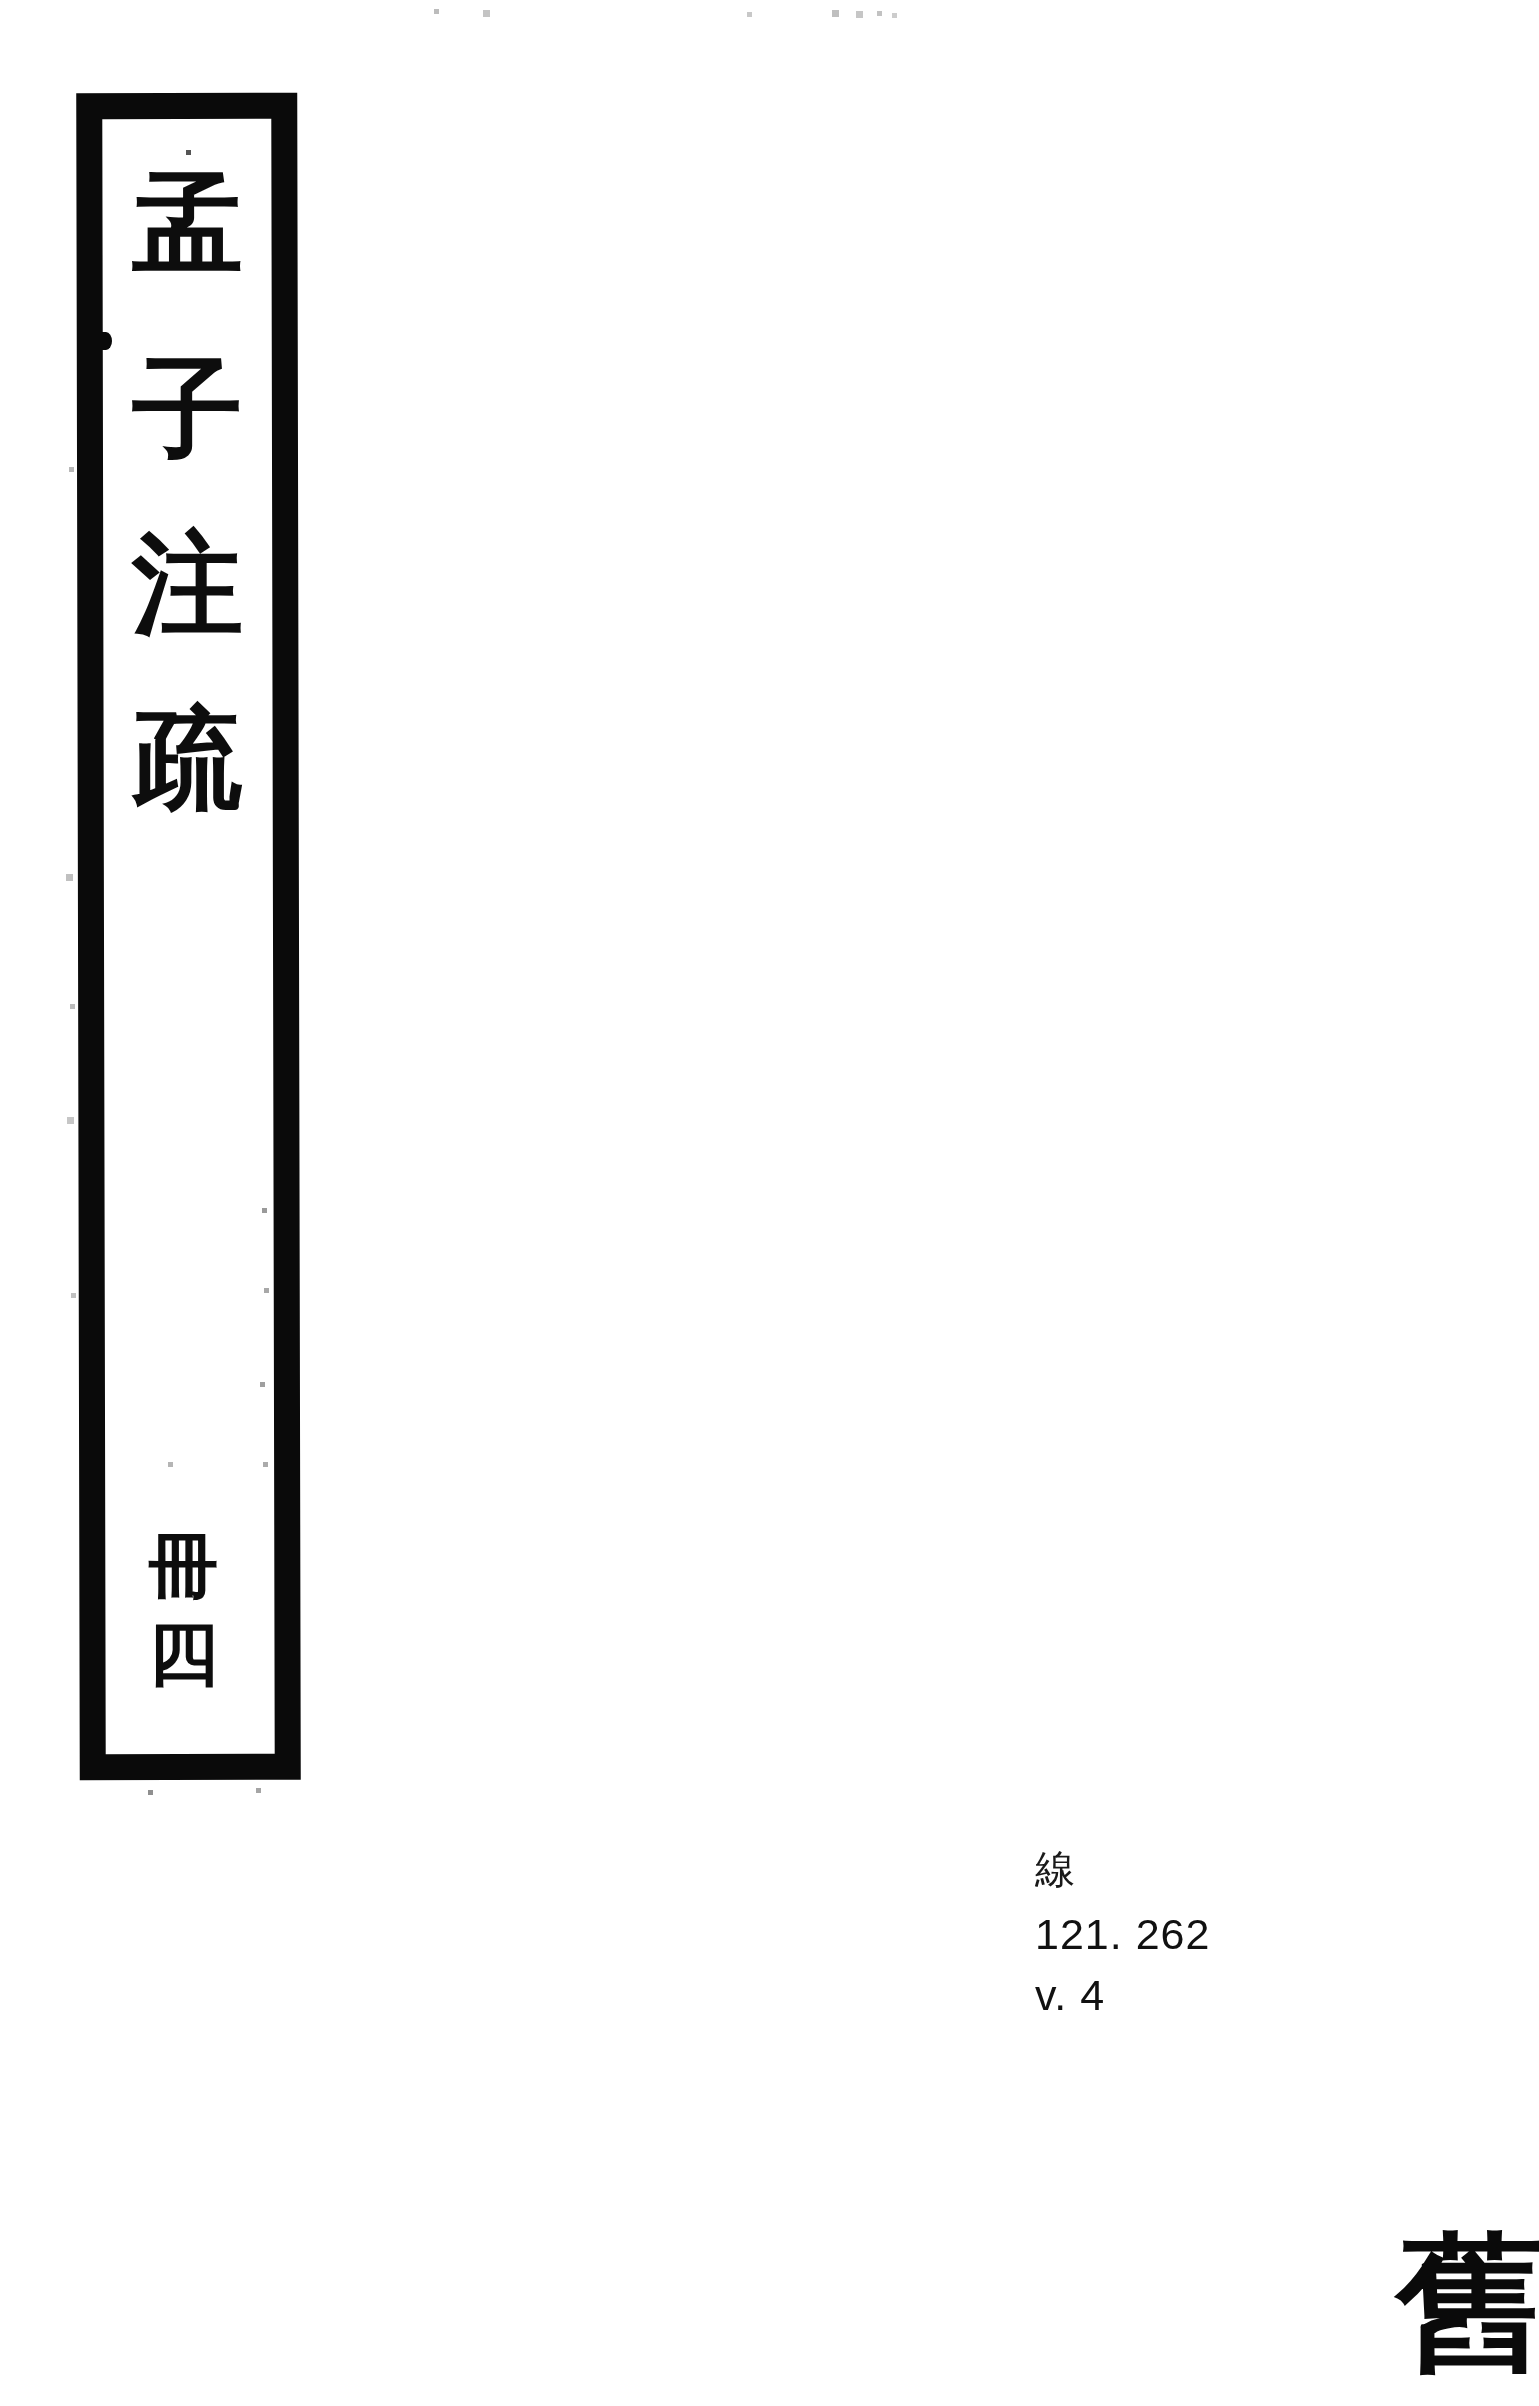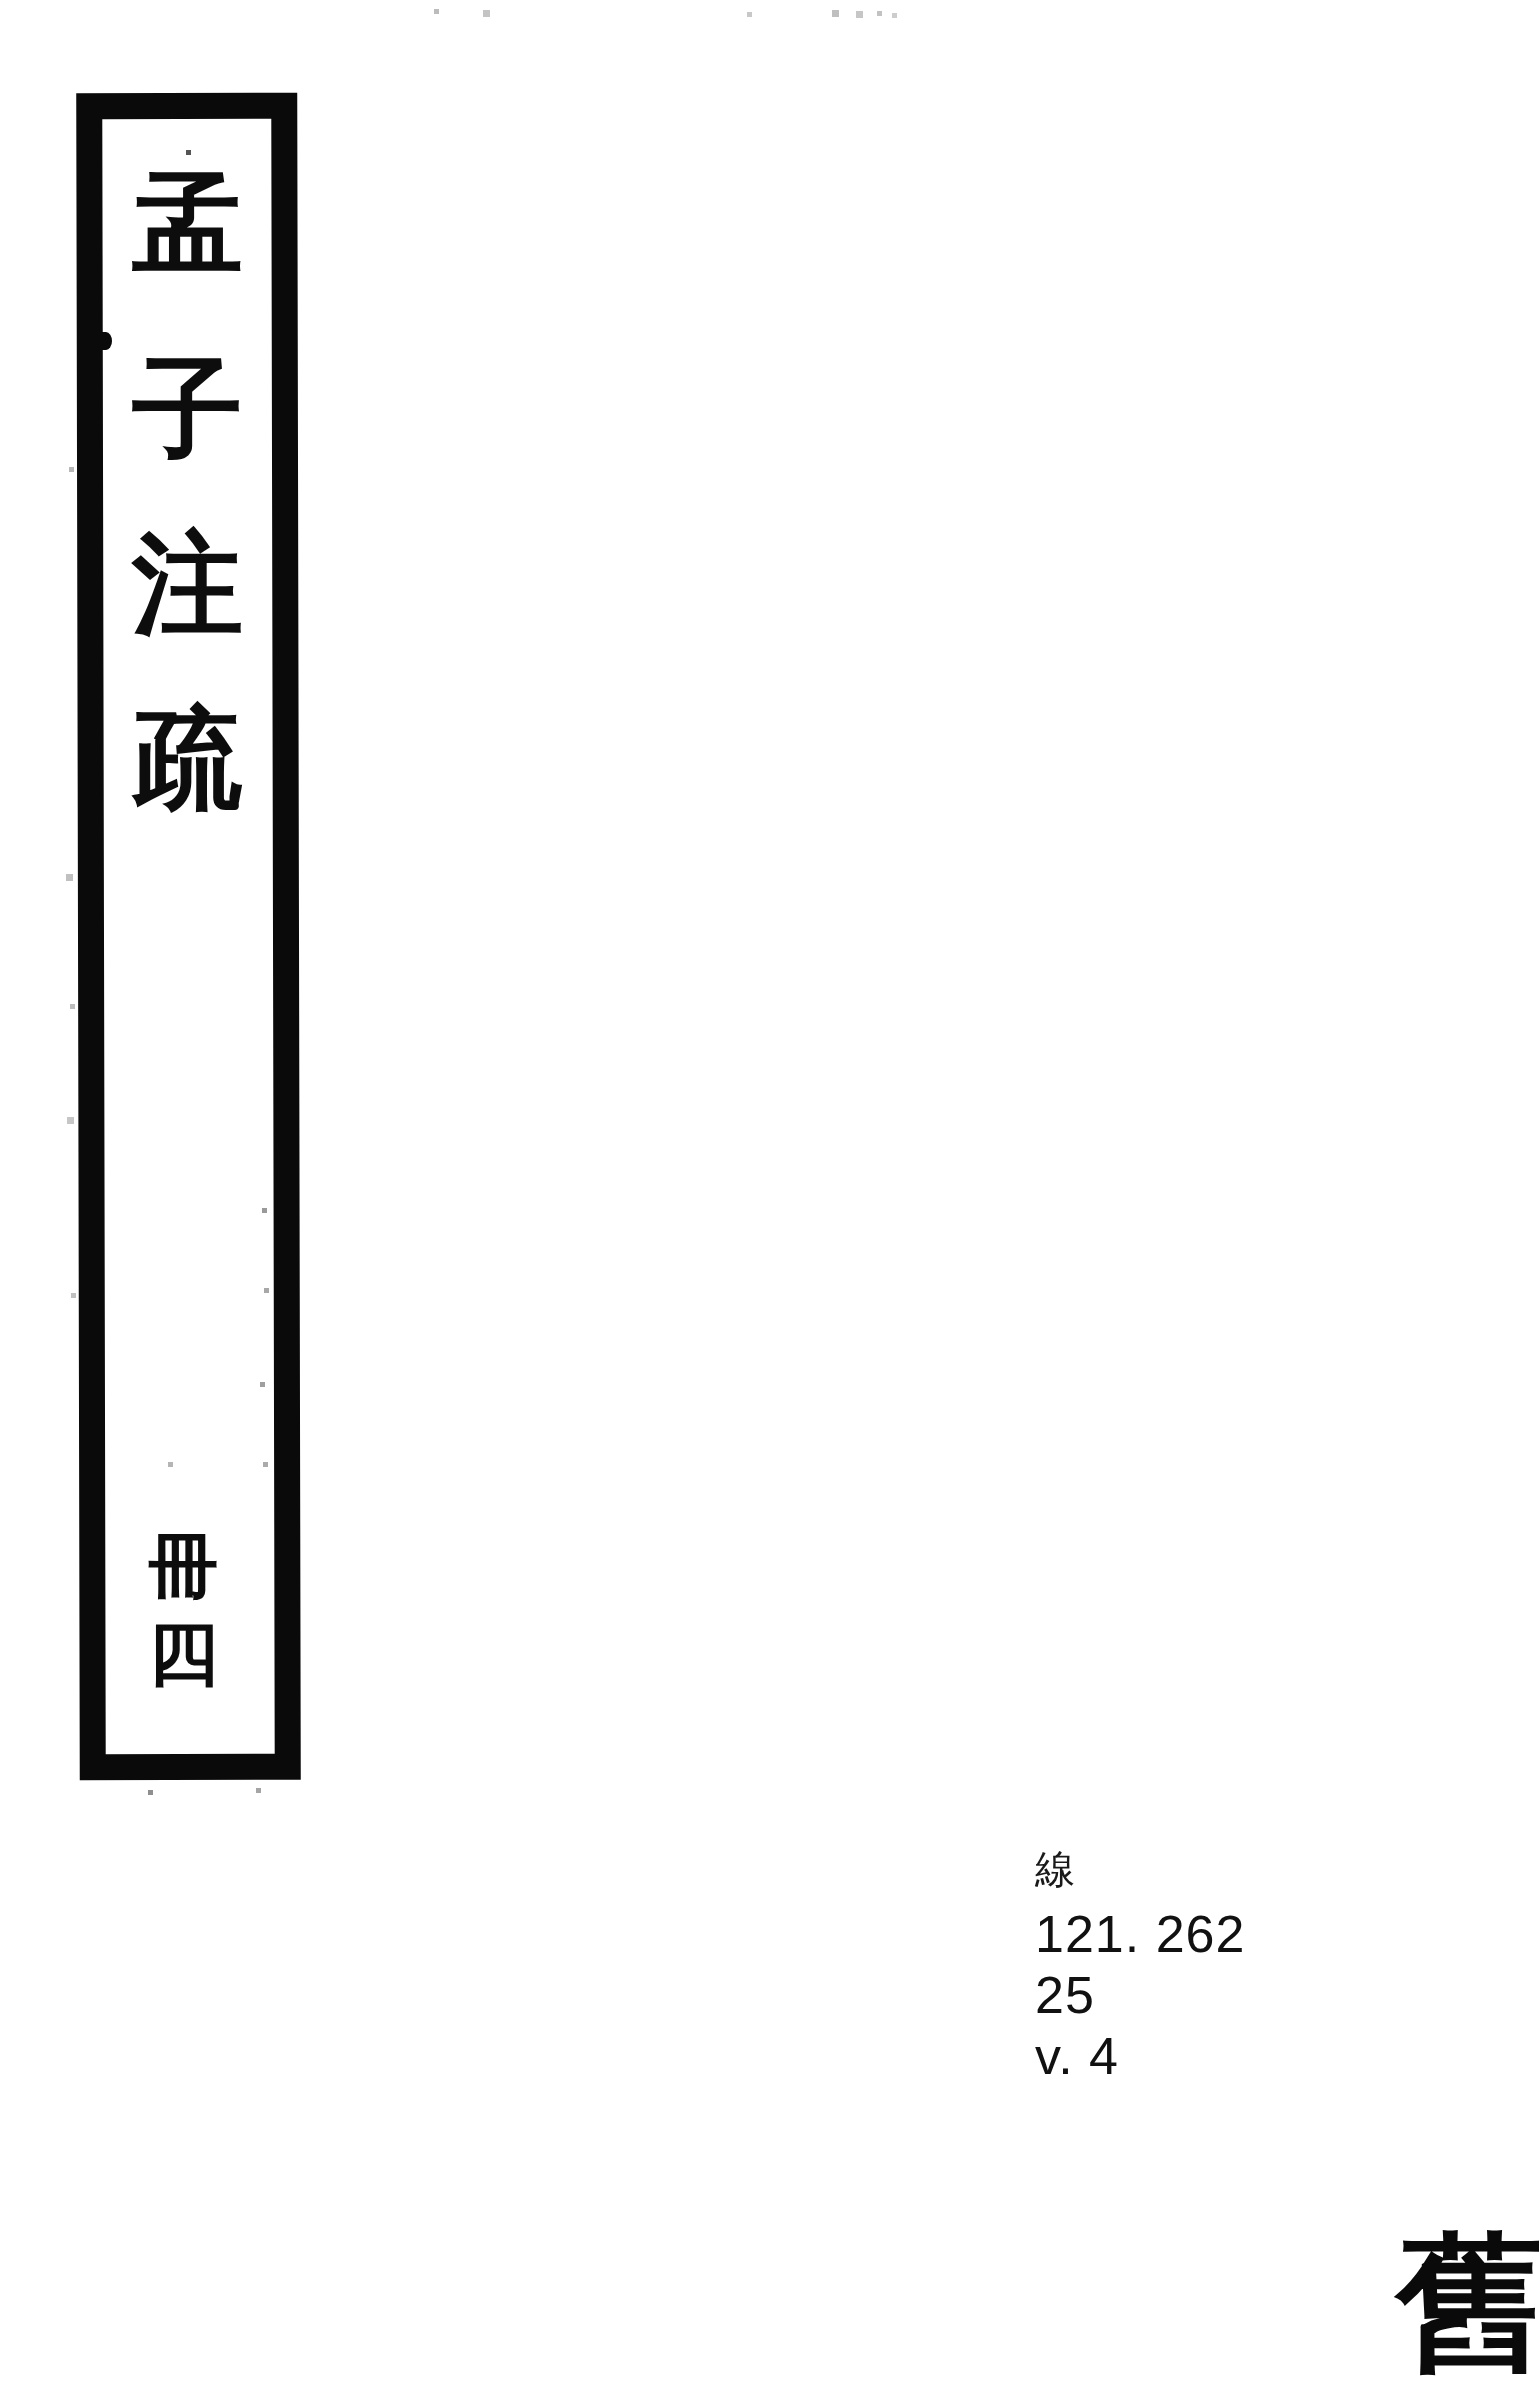--- a/index.html
+++ b/index.html
@@ -87,7 +87,7 @@
   .call-lines {
     margin-top: 14px;
     font-family: "Liberation Sans", sans-serif;
-    font-size: 52px;
+    font-size: 43px;
     color: #111111;
     letter-spacing: 1px;
   }

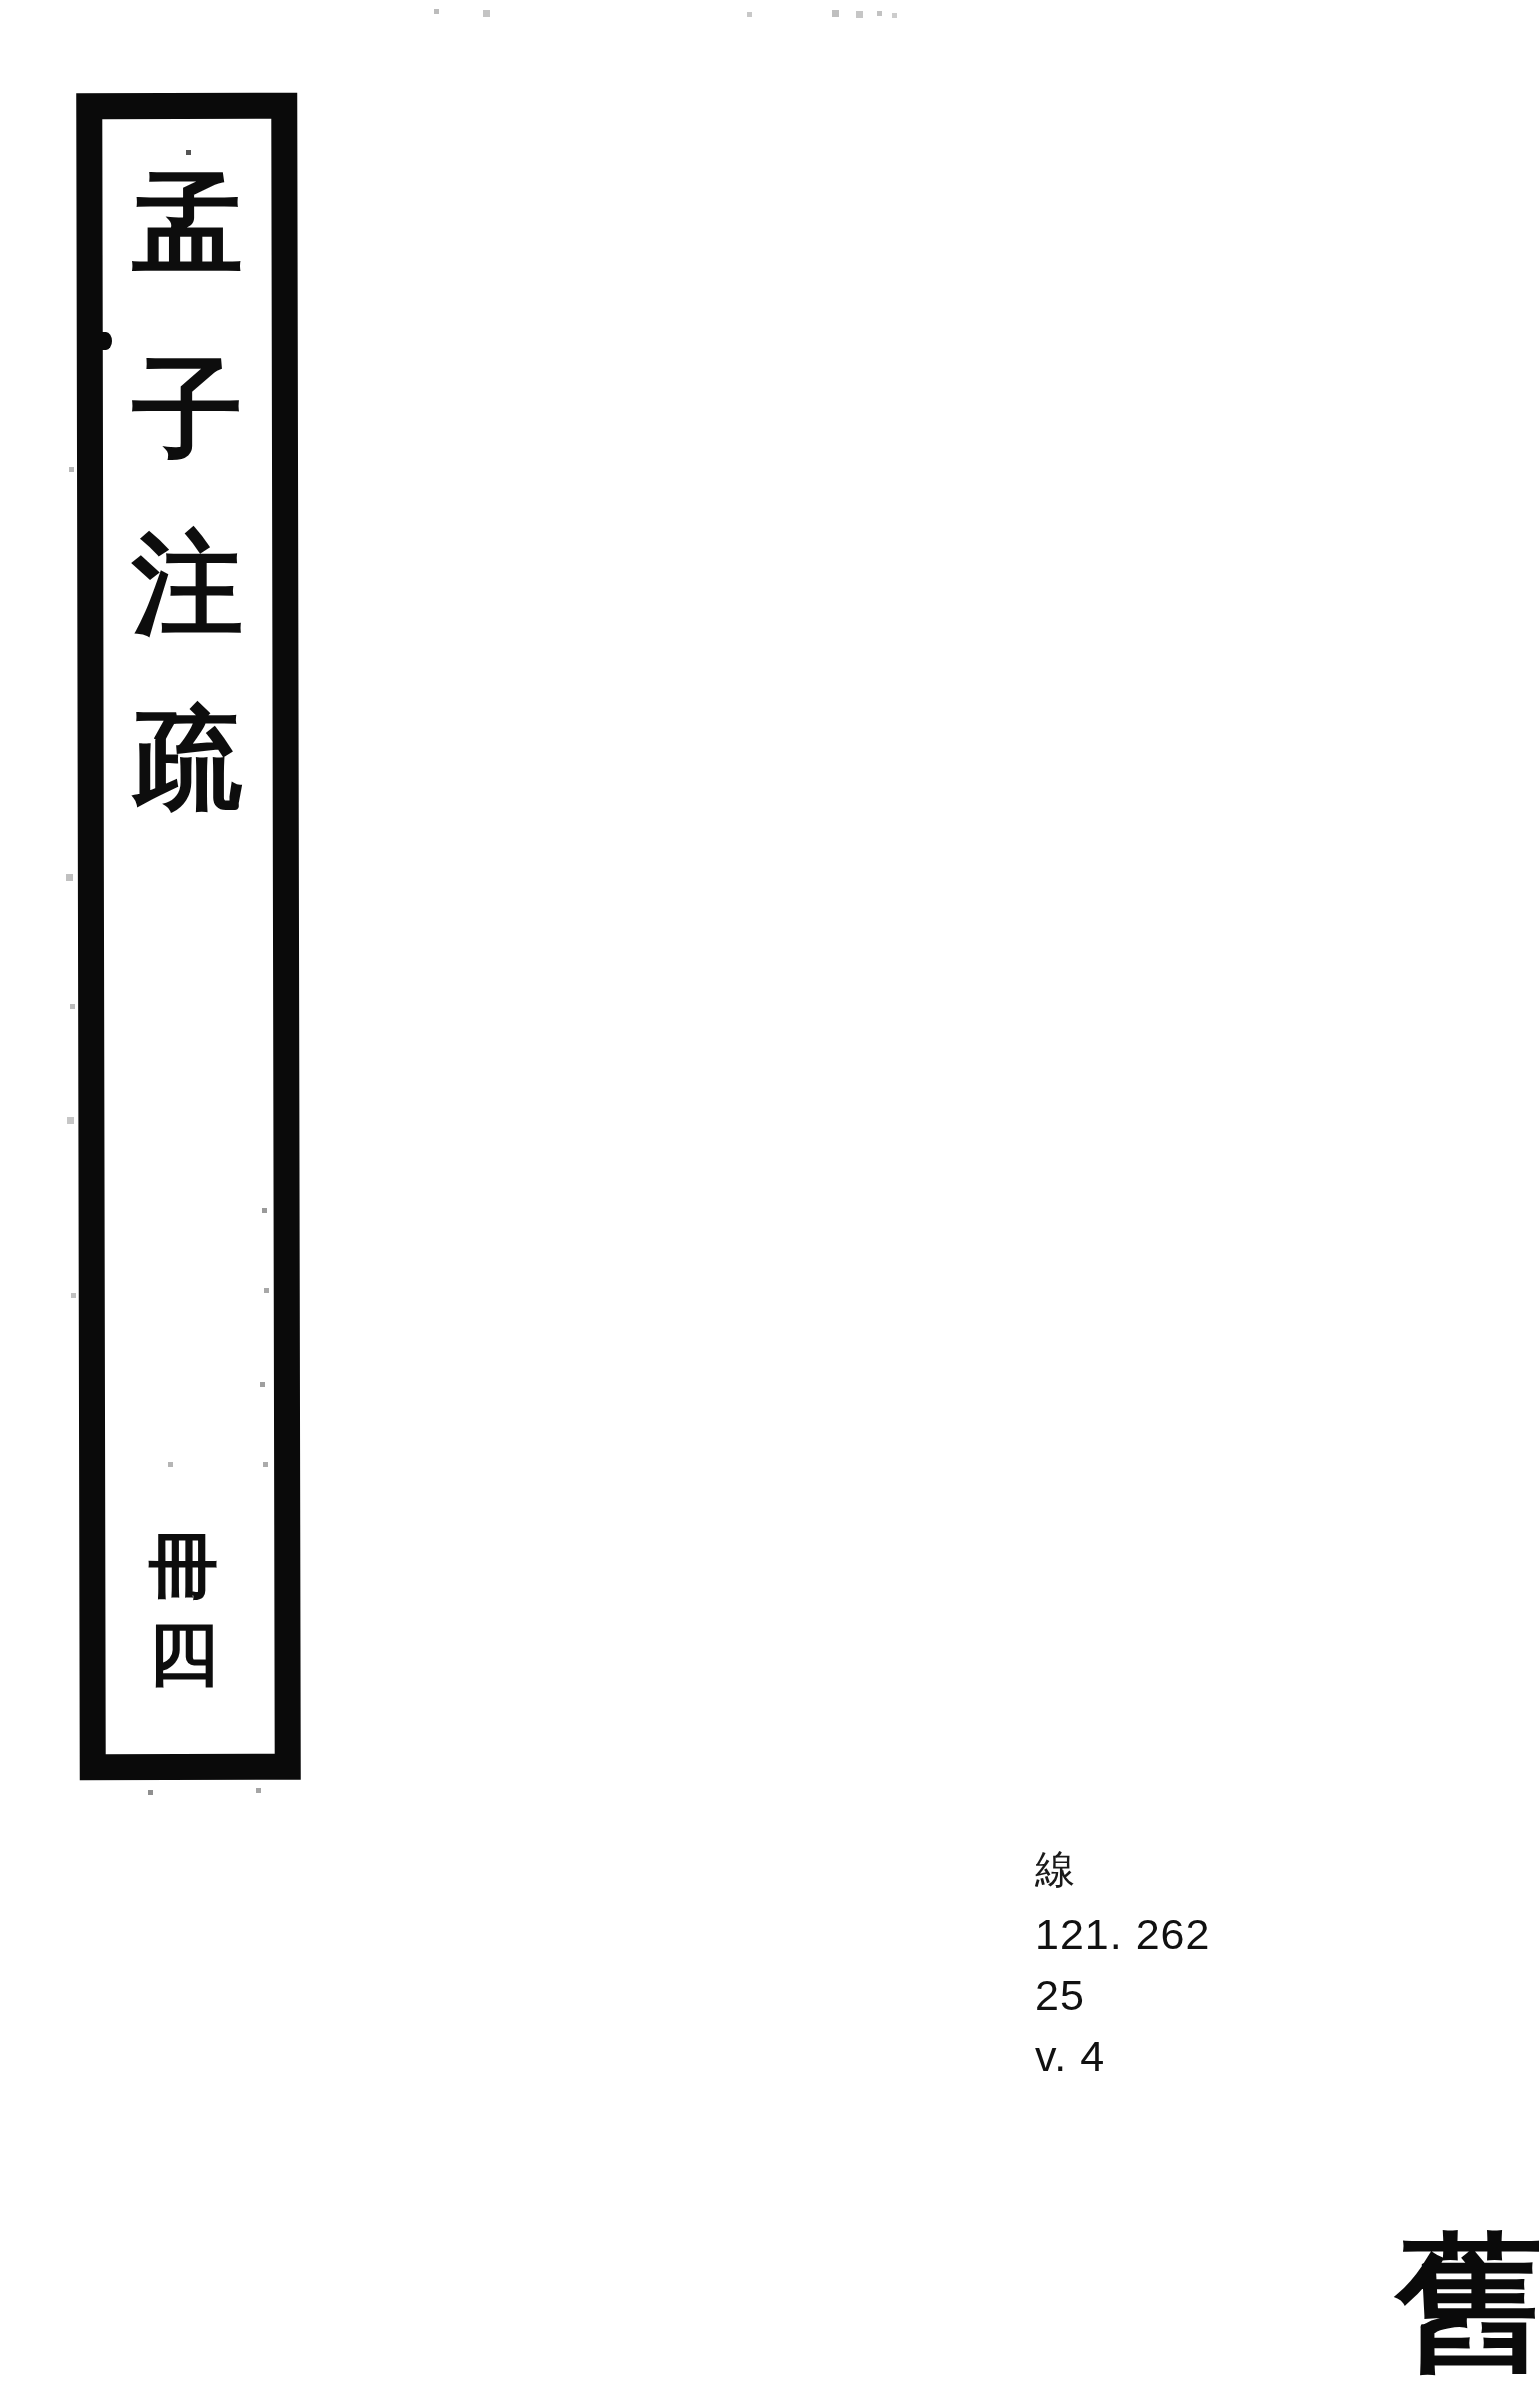--- a/index.html
+++ b/index.html
@@ -162,7 +162,6 @@
     <div class="call-script">線</div>
     <div class="call-lines">
       <div class="call-line">121. 262</div>
-      <div class="call-line">25</div>
       <div class="call-line">v. 4</div>
     </div>
   </div>

